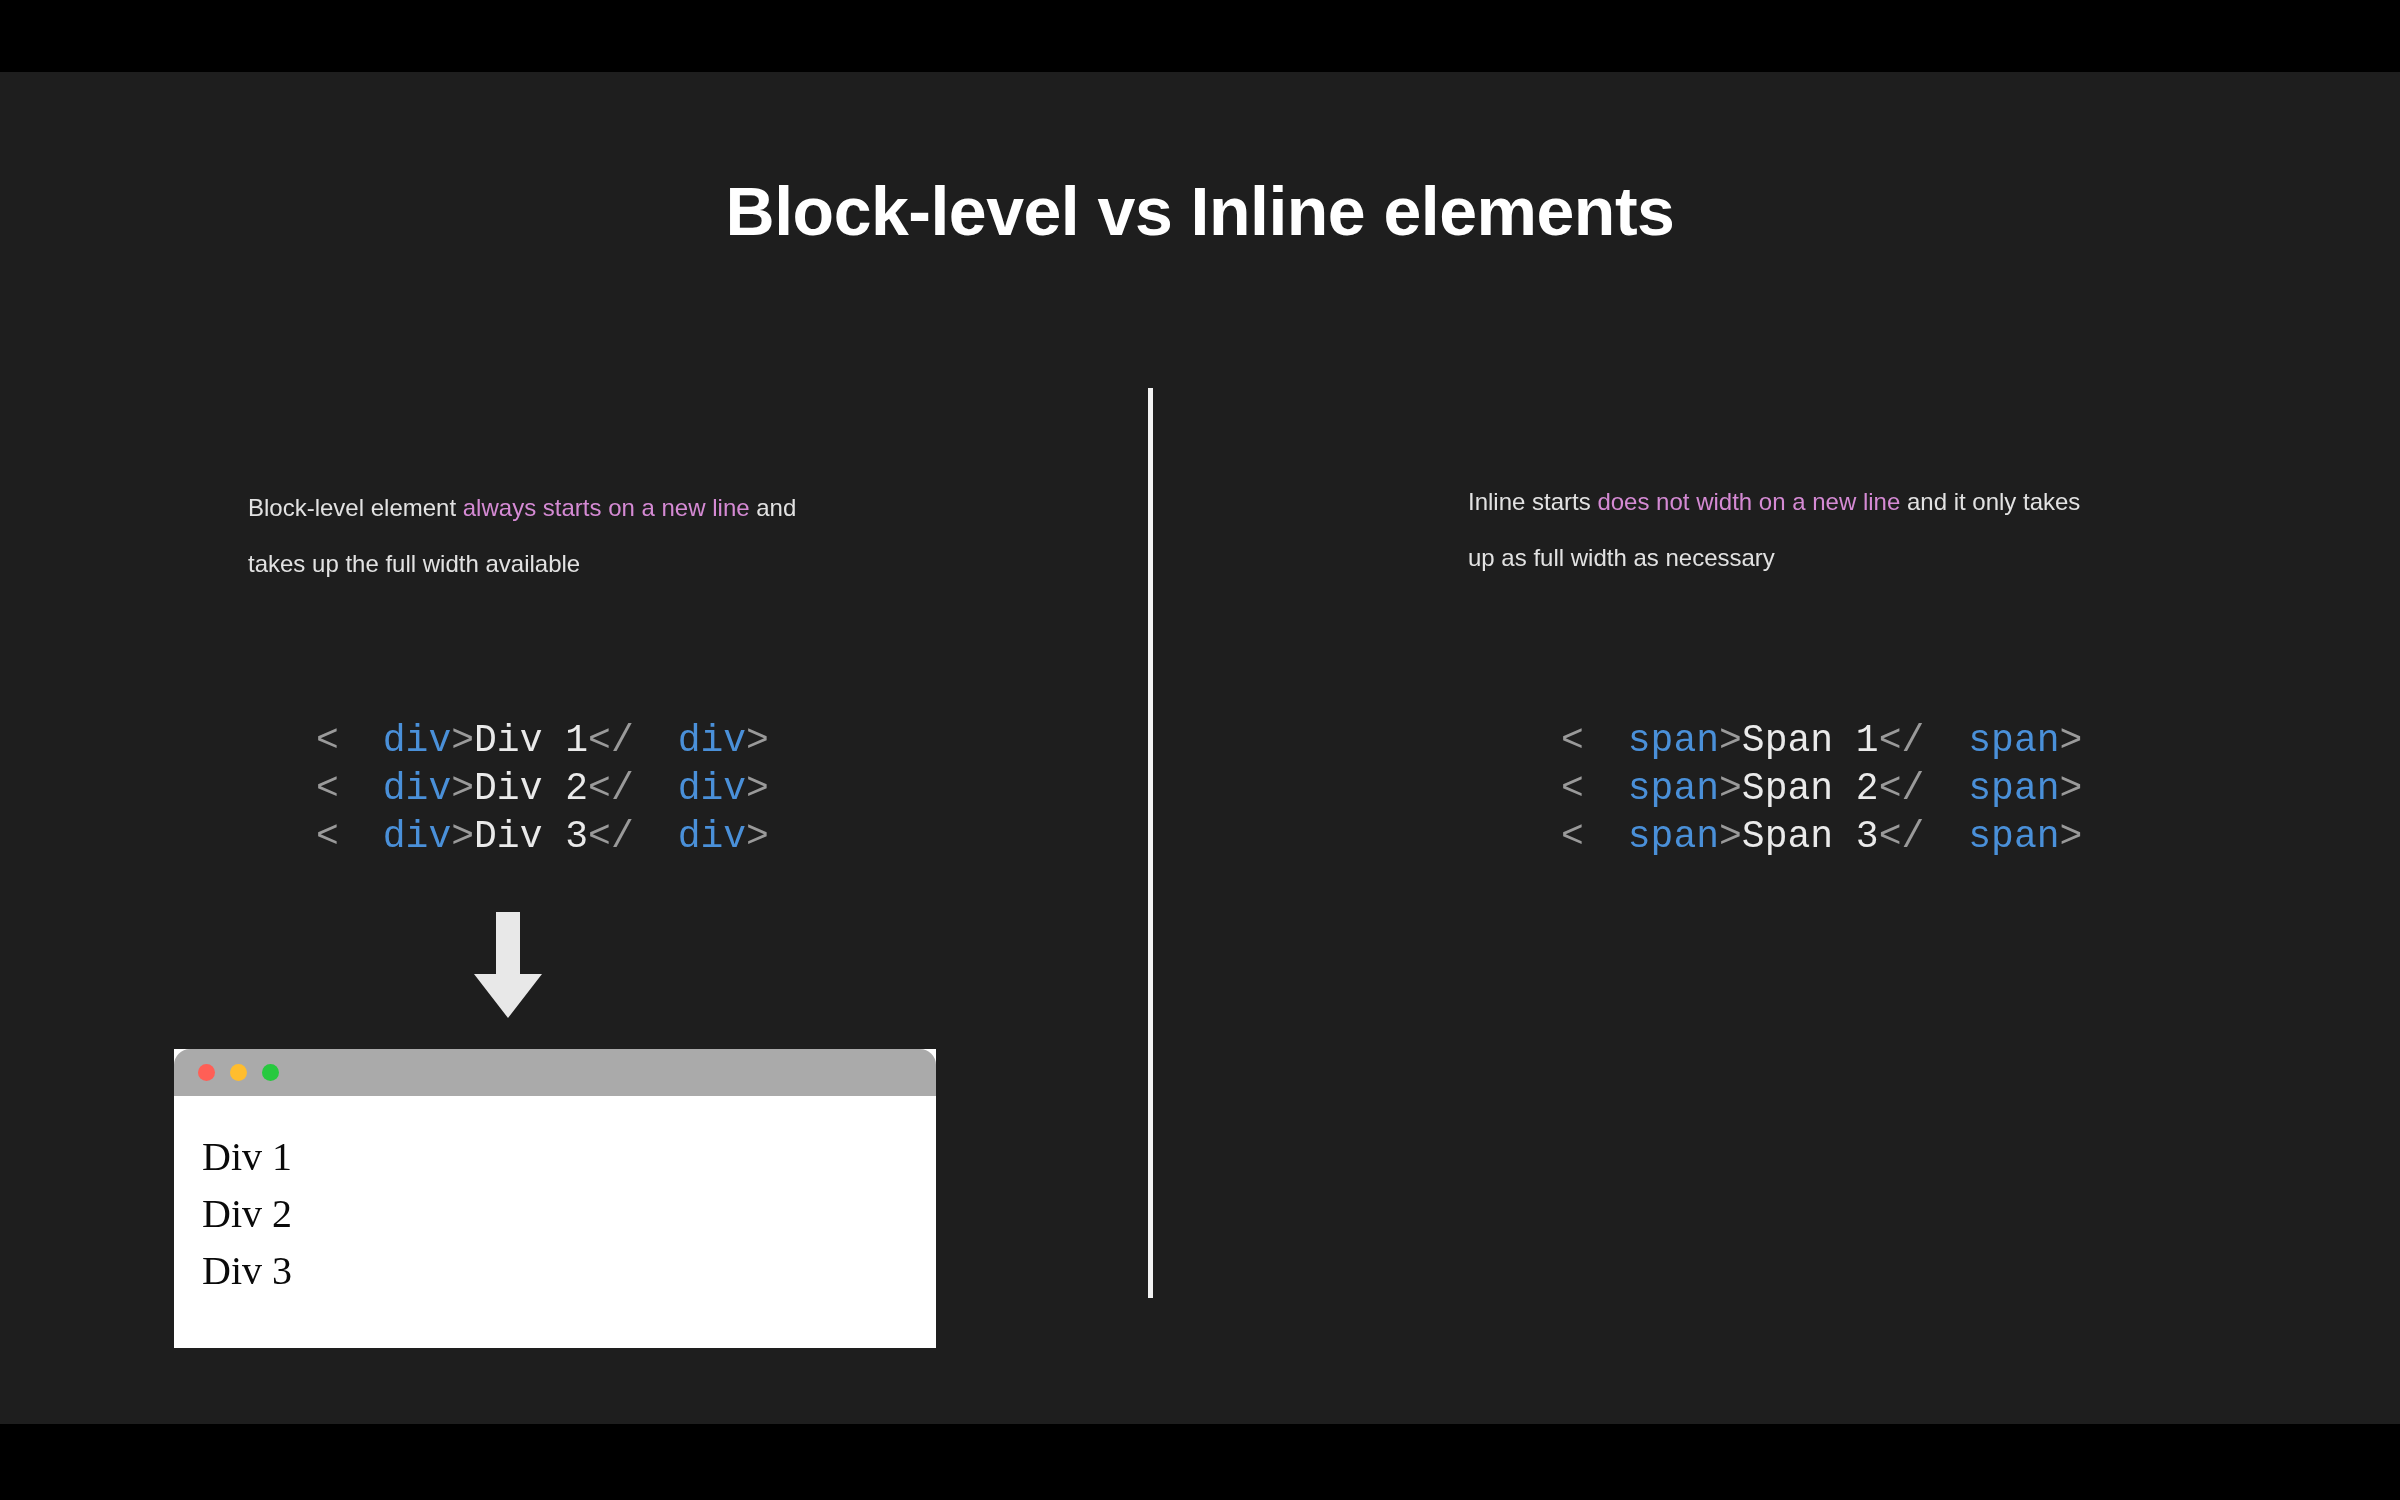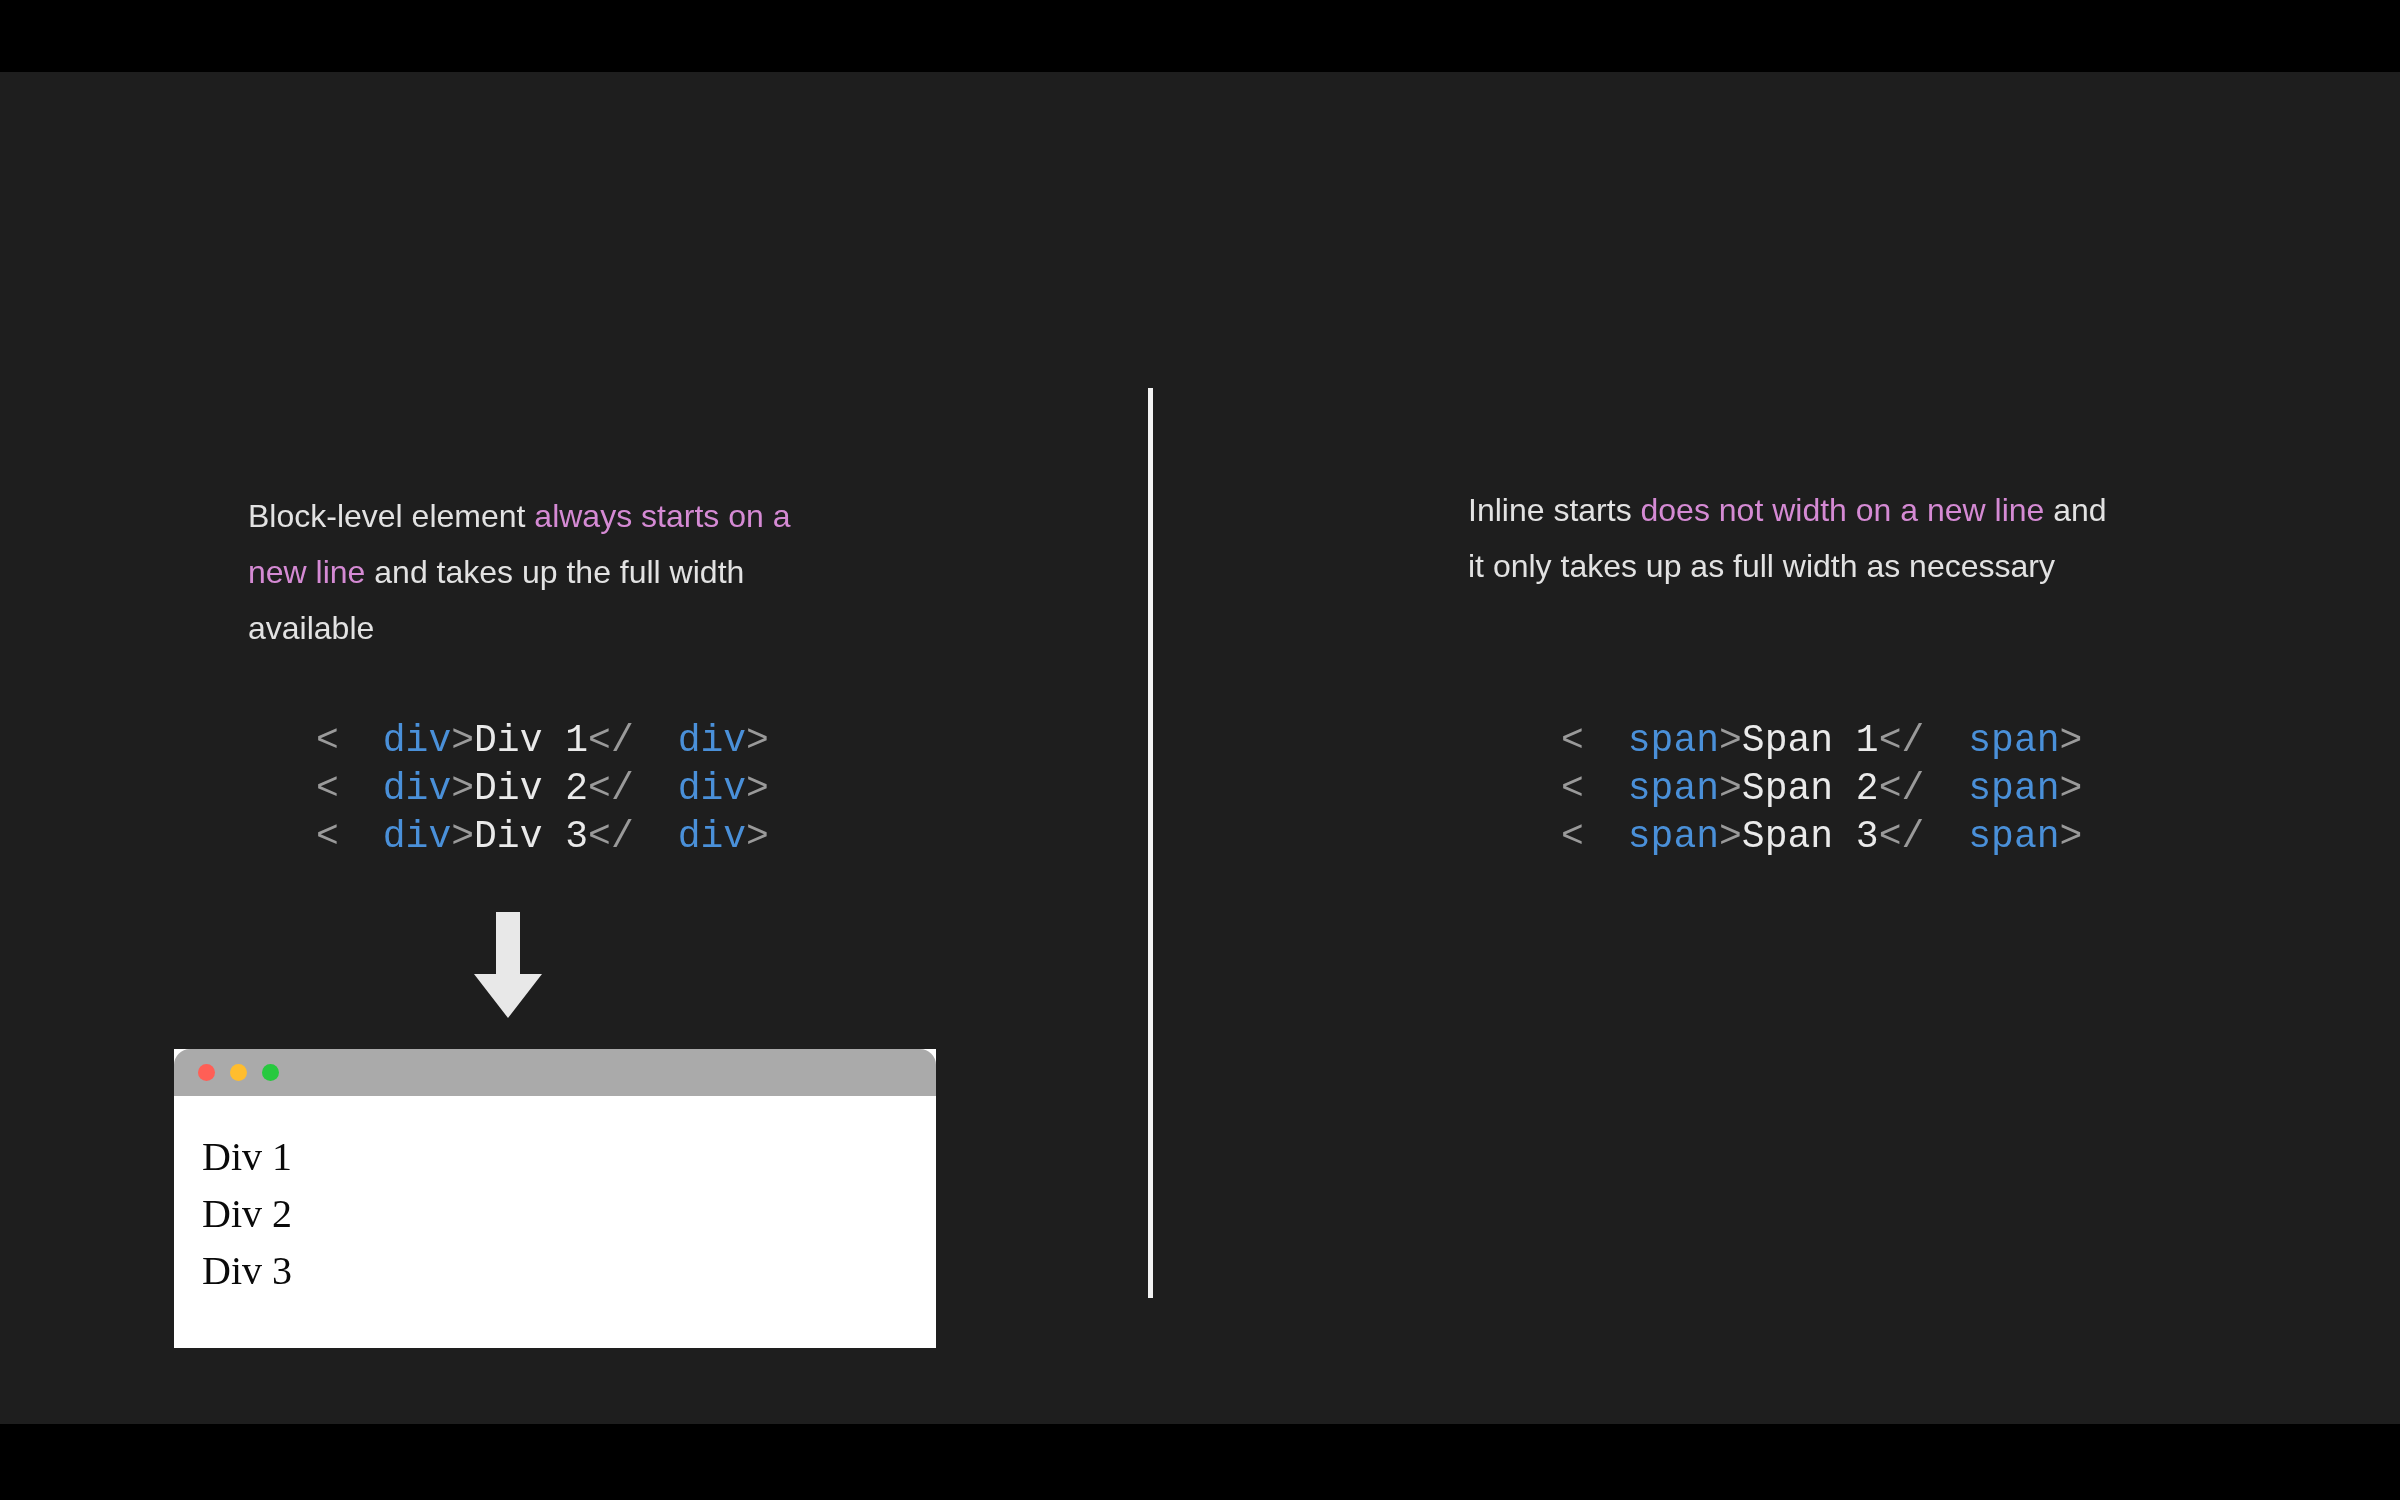--- a/index.html
+++ b/index.html
@@ -163,6 +163,7 @@
 
   <div id="stage">
 
+    <div id="slide-title">Block-level vs Inline elements</div>
 
     <div id="center-divider"></div>
 

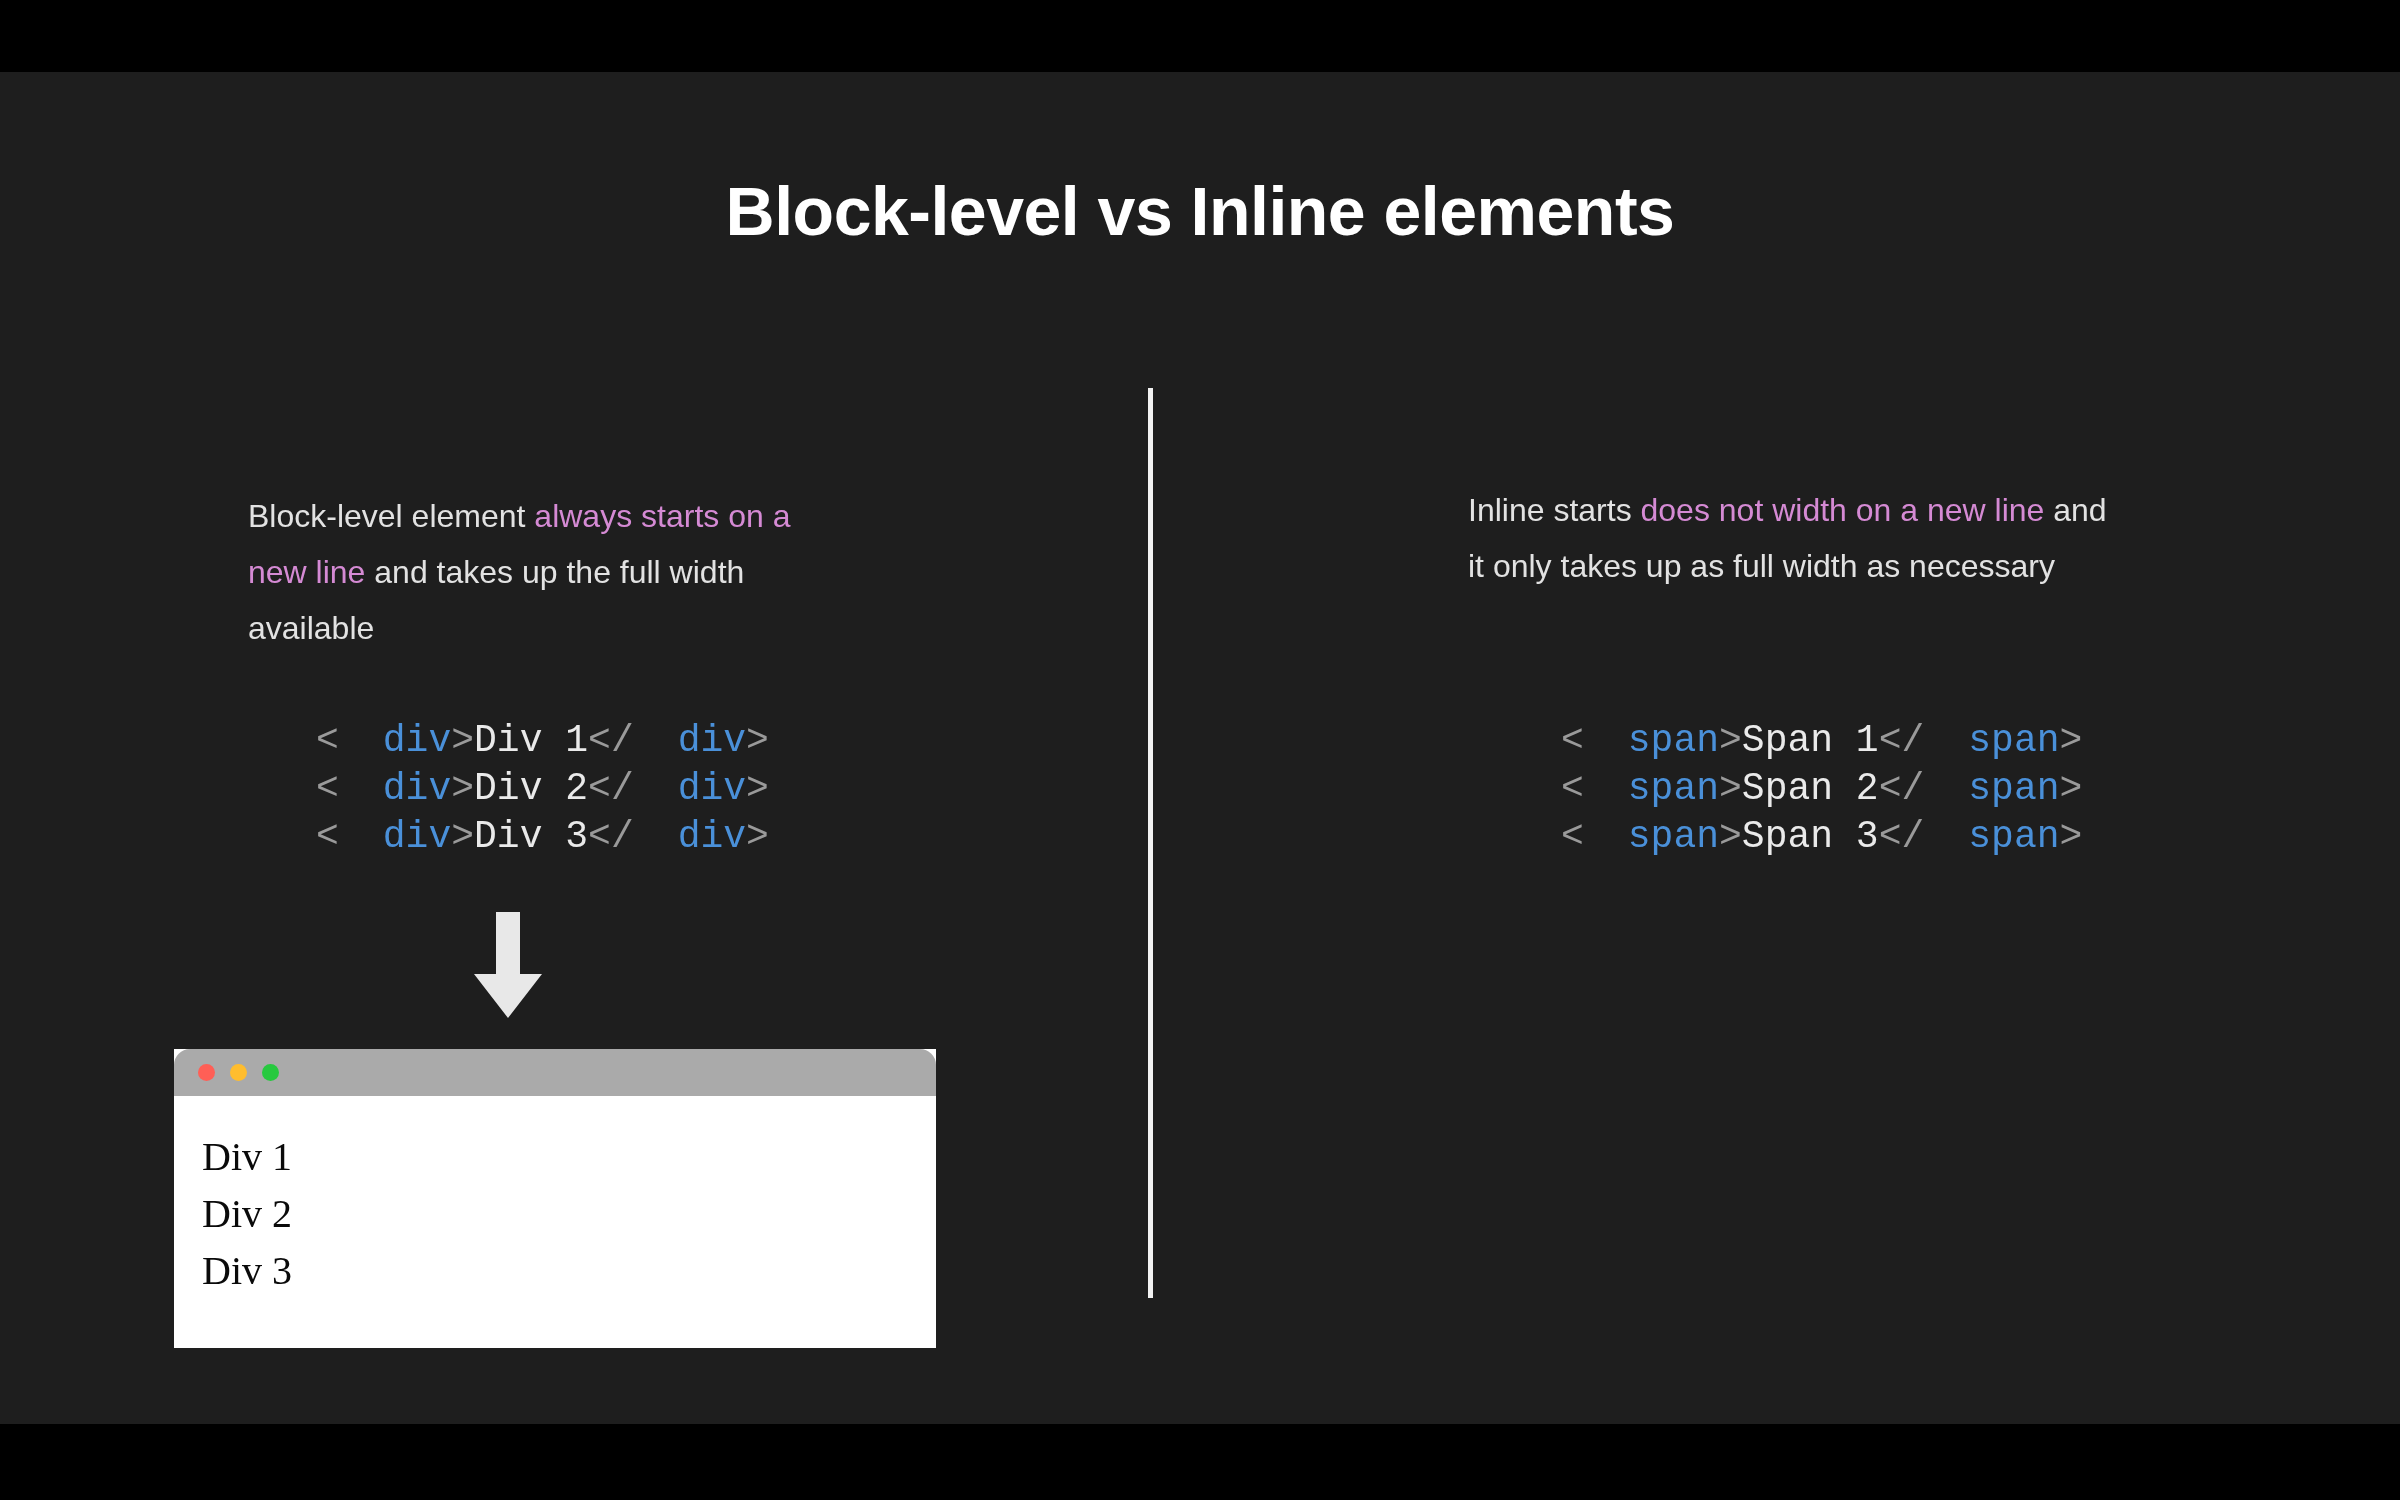--- a/index.html
+++ b/index.html
@@ -79,7 +79,7 @@
   .lede {
     position: absolute;
     color: #e2e2e2;
-    font-size: 32px;
+    font-size: 24px;
     line-height: 56px;
     font-family: "Liberation Sans", sans-serif;
   }

